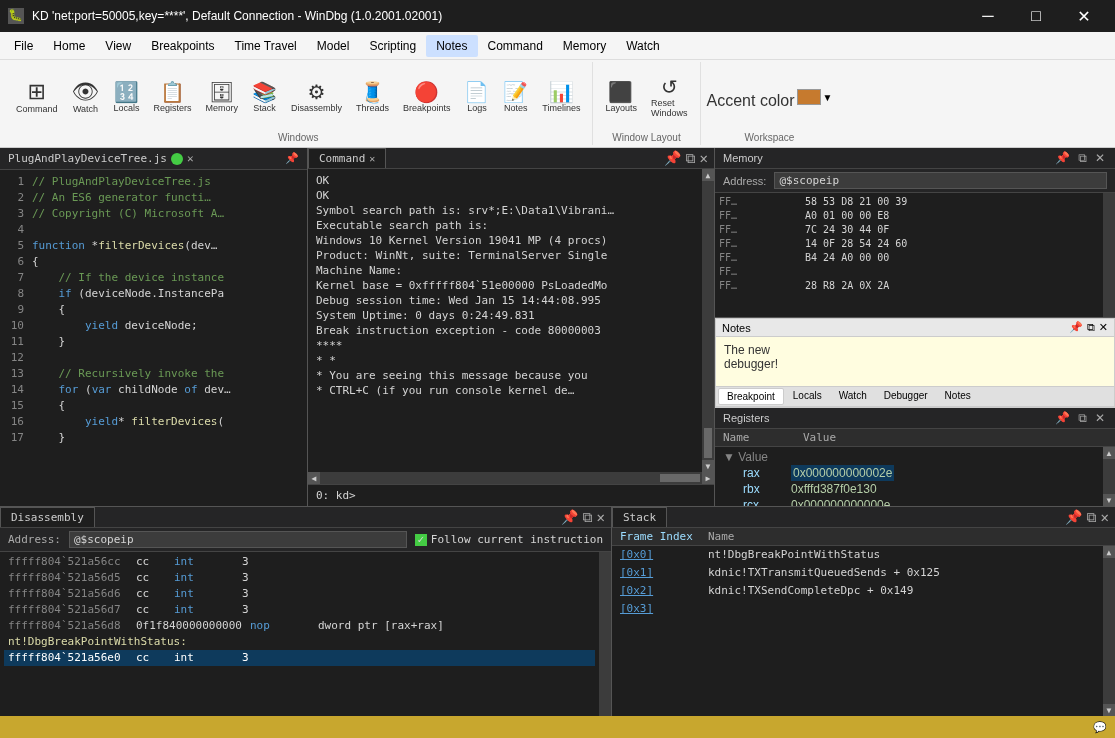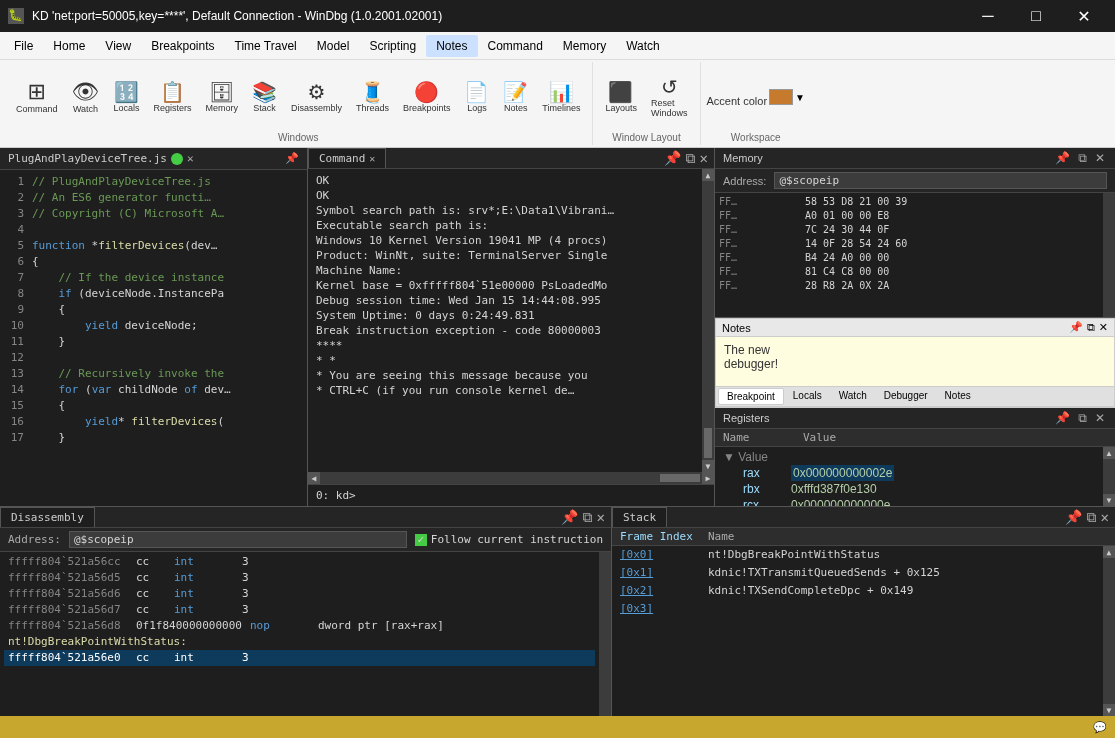--- a/index.html
+++ b/index.html
@@ -436,7 +436,7 @@
 
   <div class="rg">
     <div class="rg-btns" style="align-items:center">
-      <span style="font-size:11px; color:#333;margin-top:7px;">Accent color</span>
+      <span style="font-size:16px; color:#333;margin-top:7px;">Accent color</span>
       <span class="accent-swatch"></span>
       <span style="font-size:10px; cursor:pointer;">▼</span>
     </div>

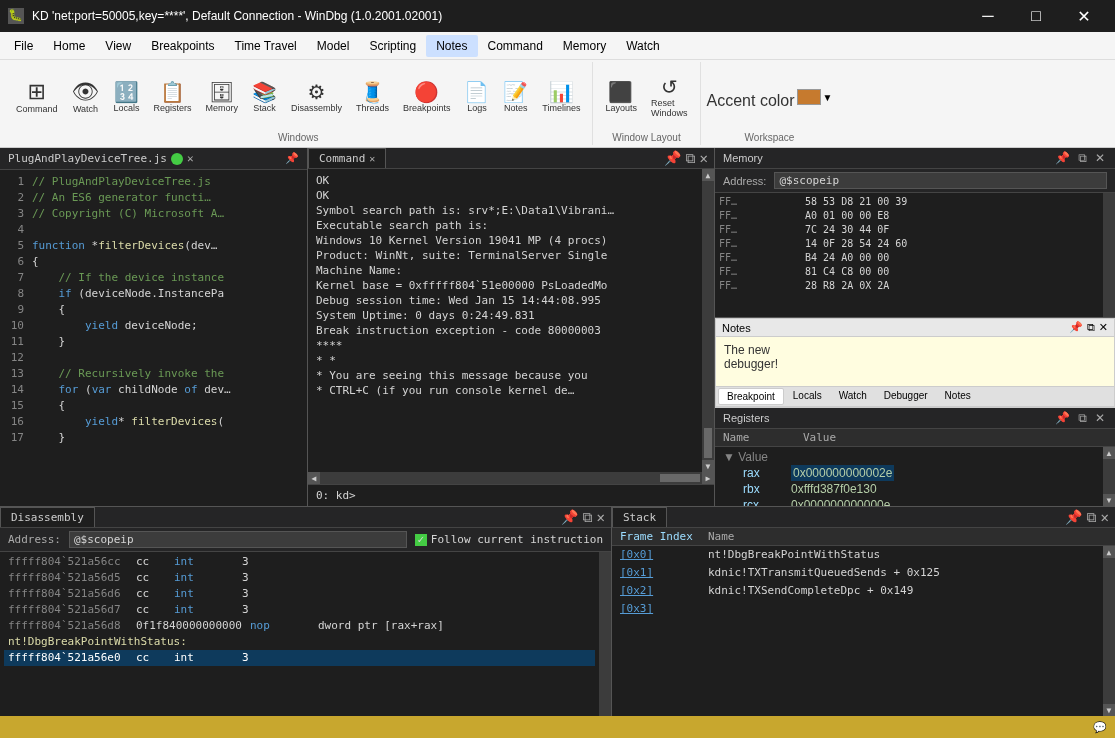--- a/index.html
+++ b/index.html
@@ -619,7 +619,6 @@
                 </div>
               <div class="memory-row">
                   <span class="mem-addr">FF…</span>
-                  <span class="mem-bytes"> 81 C4 C8 00 00</span>
                 </div>
               <div class="memory-row">
                   <span class="mem-addr">FF…</span>

